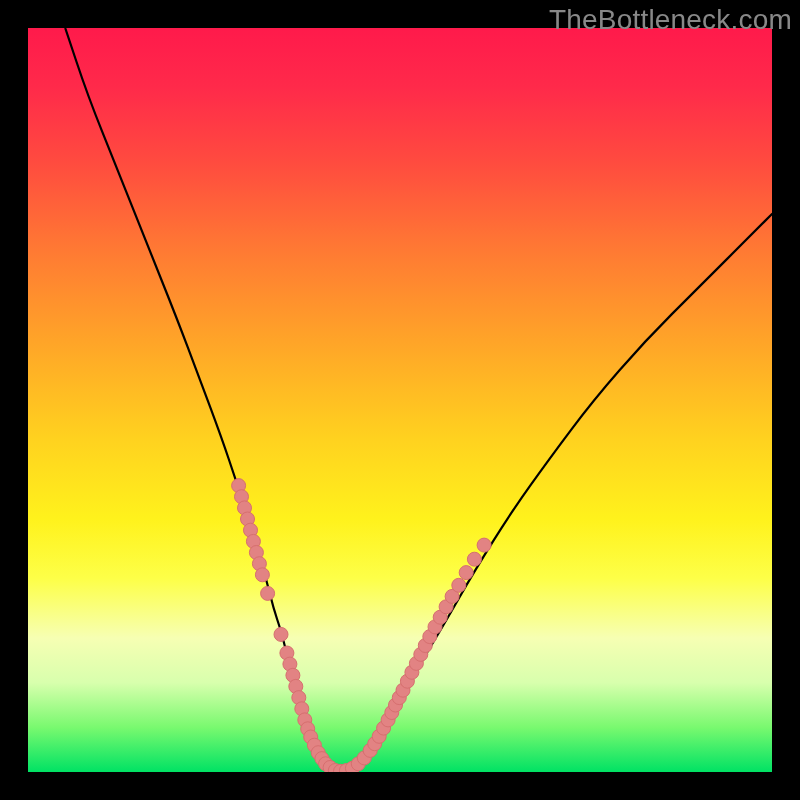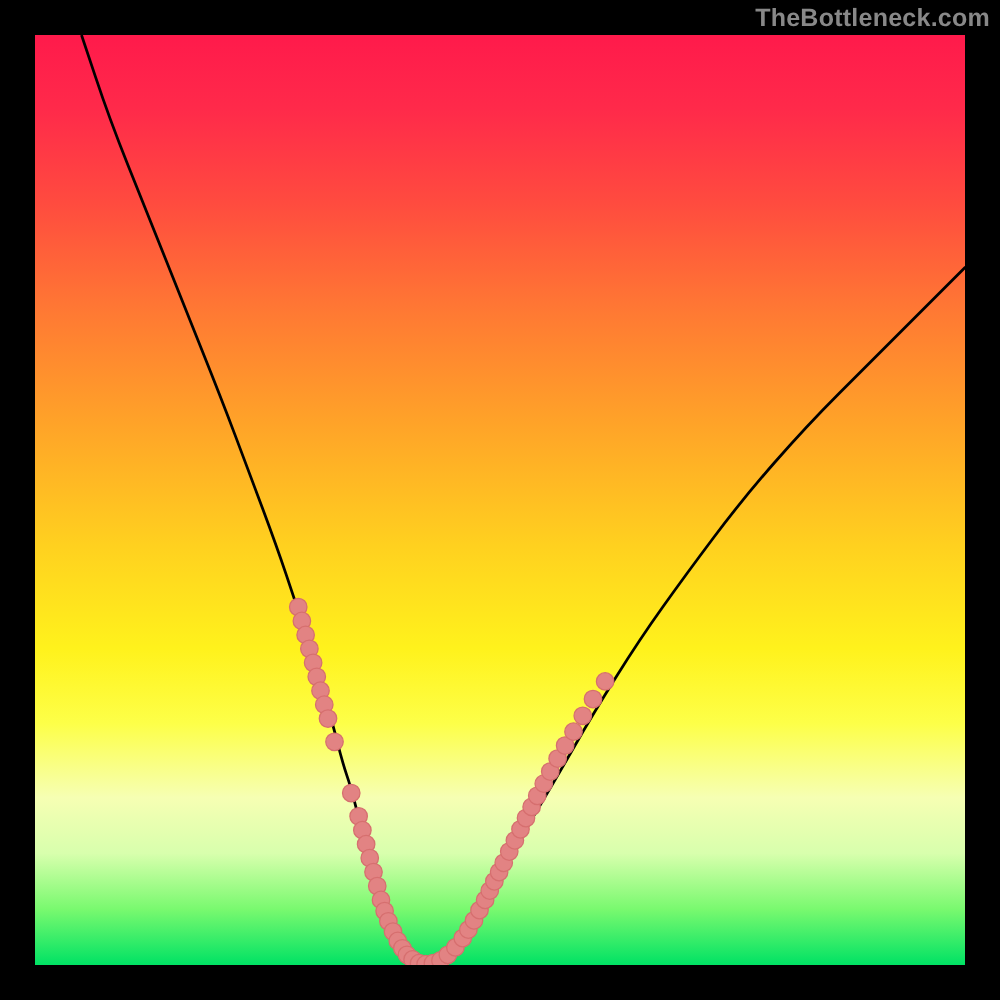--- a/index.html
+++ b/index.html
@@ -53,8 +53,8 @@
     top: 4px;
     right: 8px;
     color: #888;
-    font-size: 20px;
-    font-weight: 700;
+    font-size: 28px;
+    font-weight: 400;
     letter-spacing: 0.2px;
   }
 </style>

